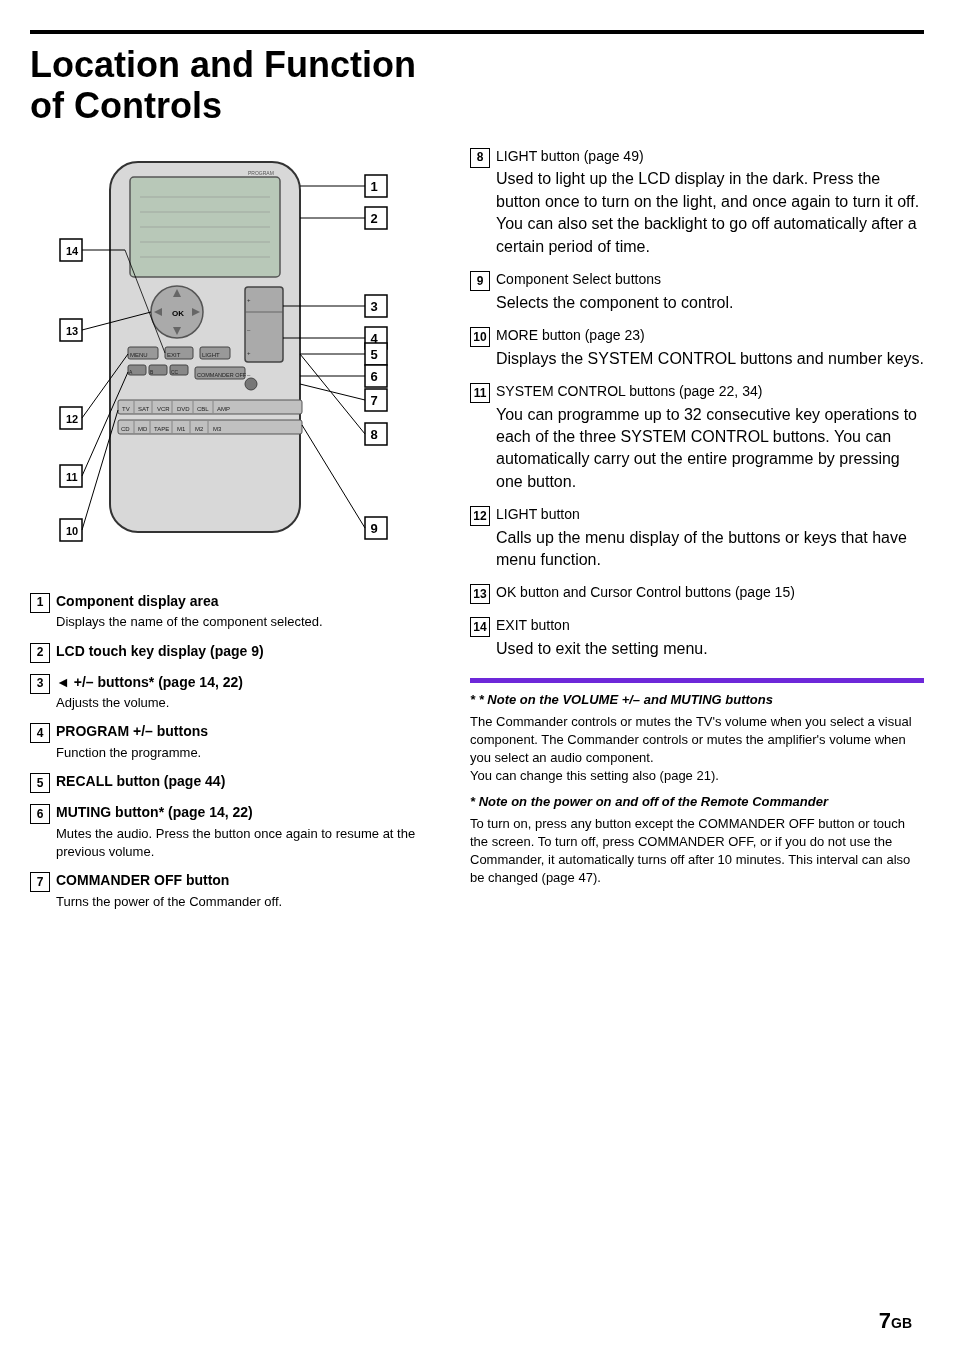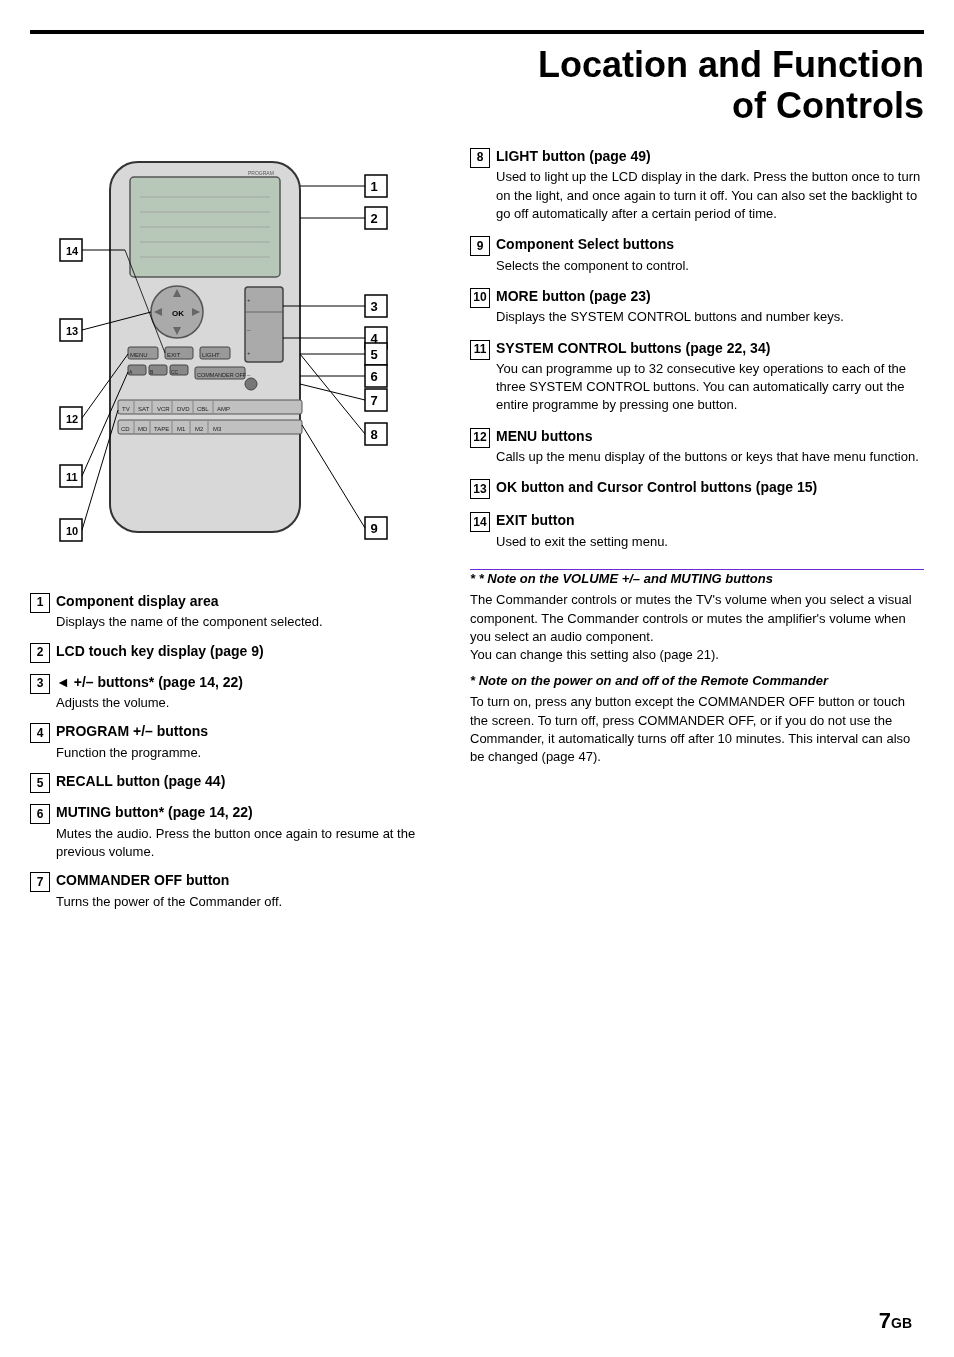--- a/index.html
+++ b/index.html
@@ -151,7 +151,7 @@
 <body>
 
 <div class="page">
-  <div class="title" style="white-space: pre-line; text-align: right;">Location and Function
+  <div class="title" style="white-space: pre-line;">Location and Function
 of Controls</div>
 
   <div class="content-area">

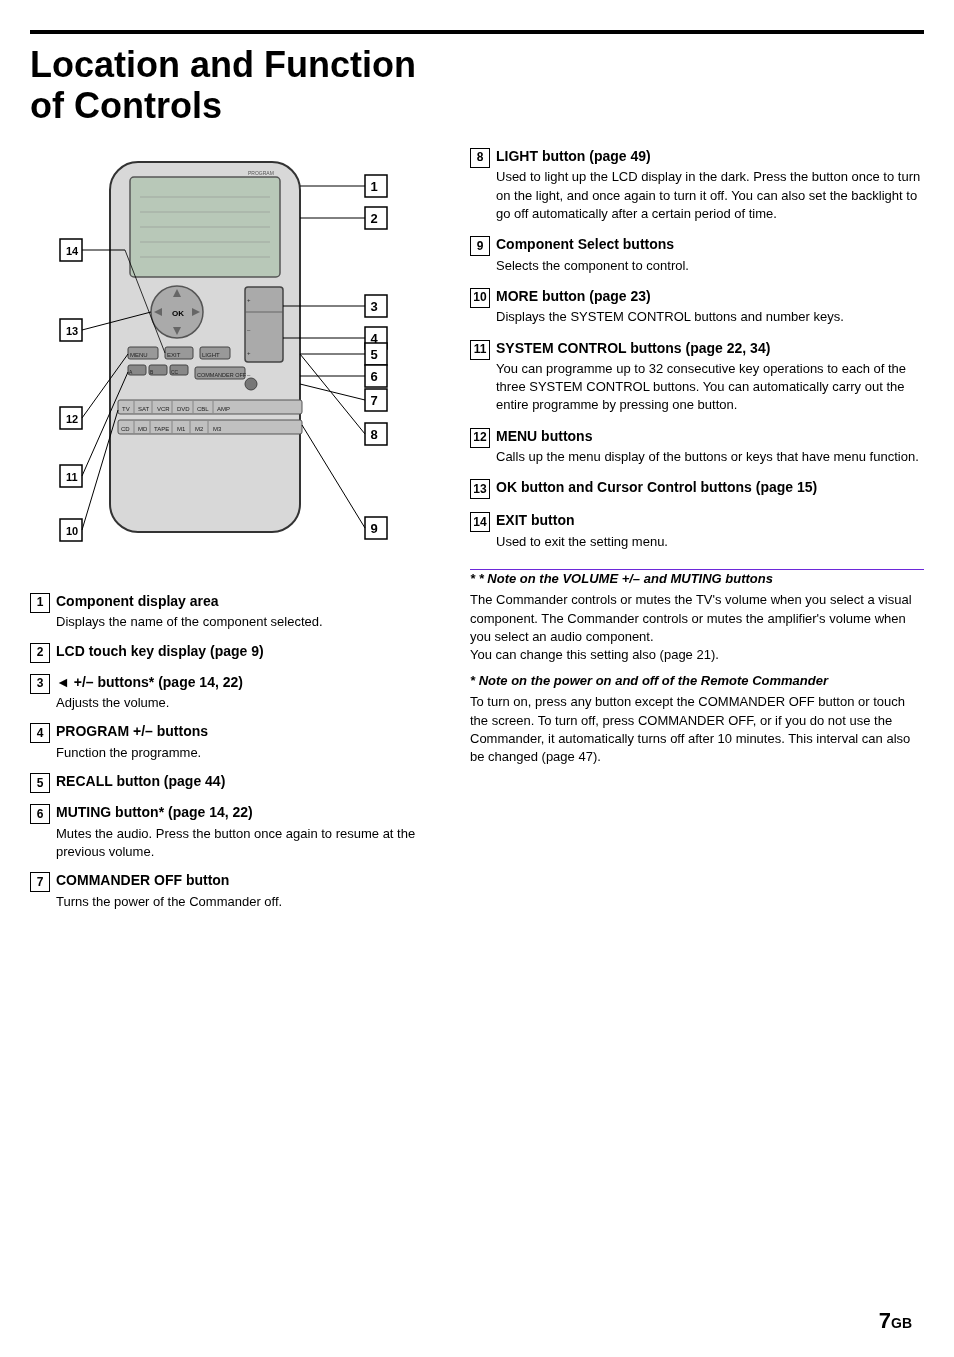--- a/index.html
+++ b/index.html
@@ -99,7 +99,7 @@
     }
     .r-content {}
     .r-title {
-      font-weight: bold;
+      font-weight: normal;
       font-size: 14px;
     }
     .r-body {

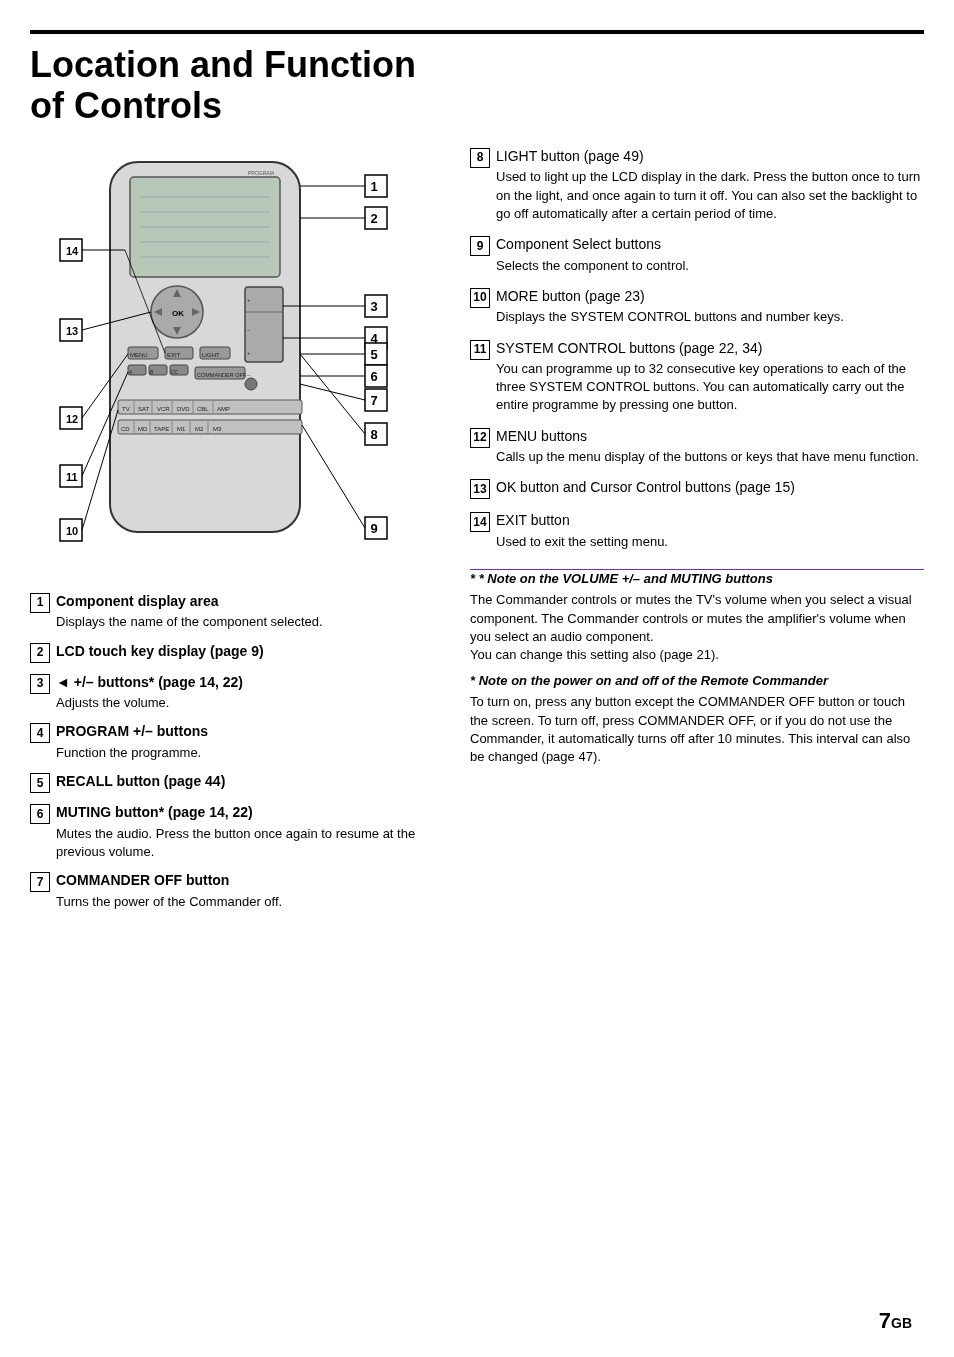--- a/index.html
+++ b/index.html
@@ -103,7 +103,7 @@
       font-size: 14px;
     }
     .r-body {
-      font-size: 13px;
+      font-size: 16px;
       margin-top: 2px;
     }
     

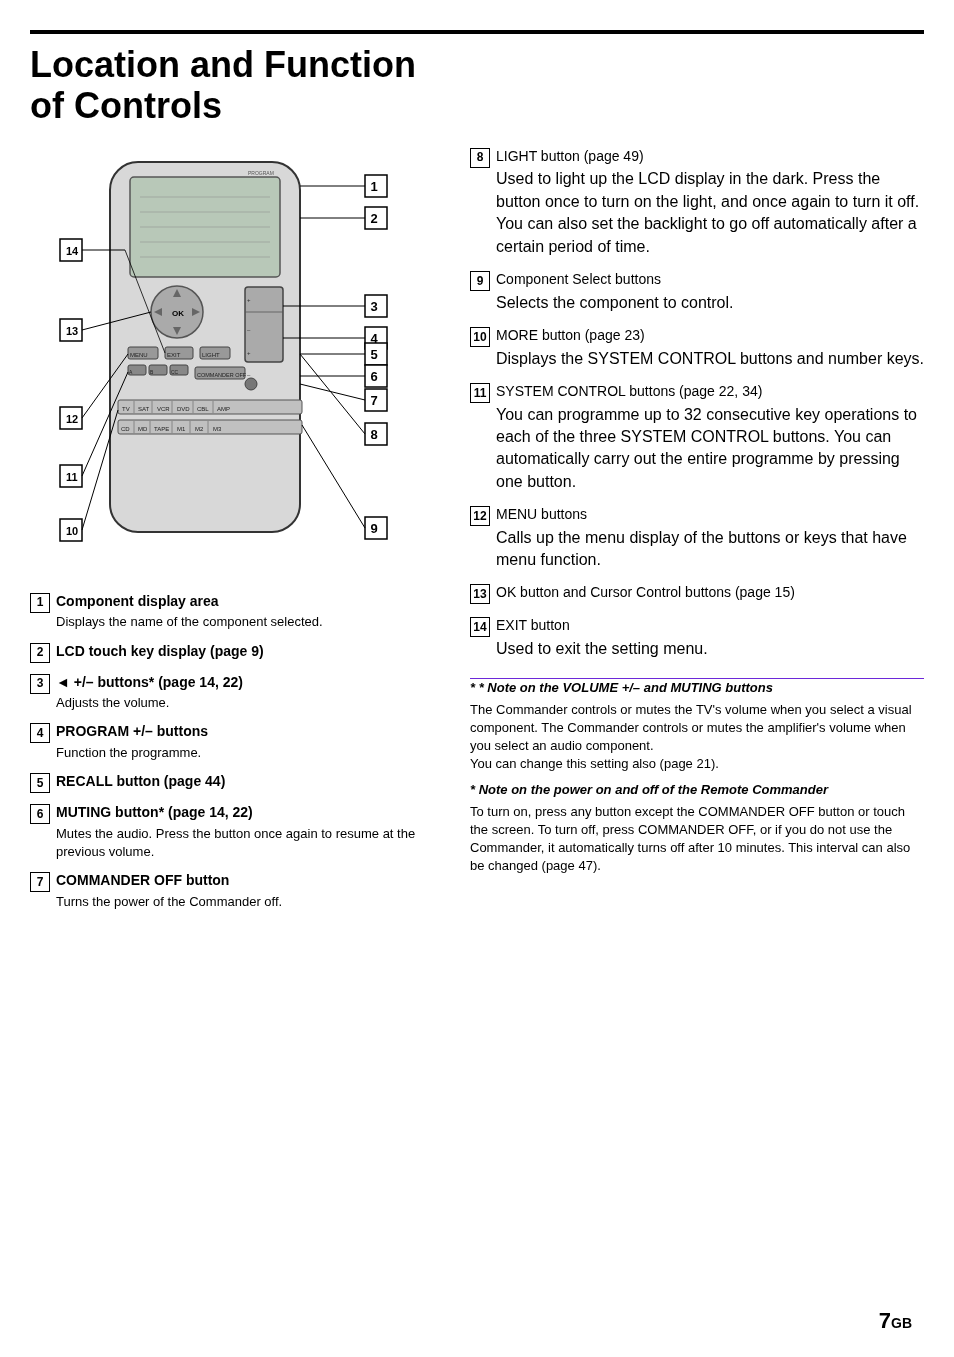--- a/index.html
+++ b/index.html
@@ -379,7 +379,7 @@
           <div class="r-section">
             <span class="r-num">12</span>
             <div class="r-content">
-              <div class="r-title">MENU buttons</div>
+              <div class="r-title">LIGHT button</div>
               <div class="r-body">Calls up the menu display of the buttons or keys that have menu function.</div>
             </div>
           </div>

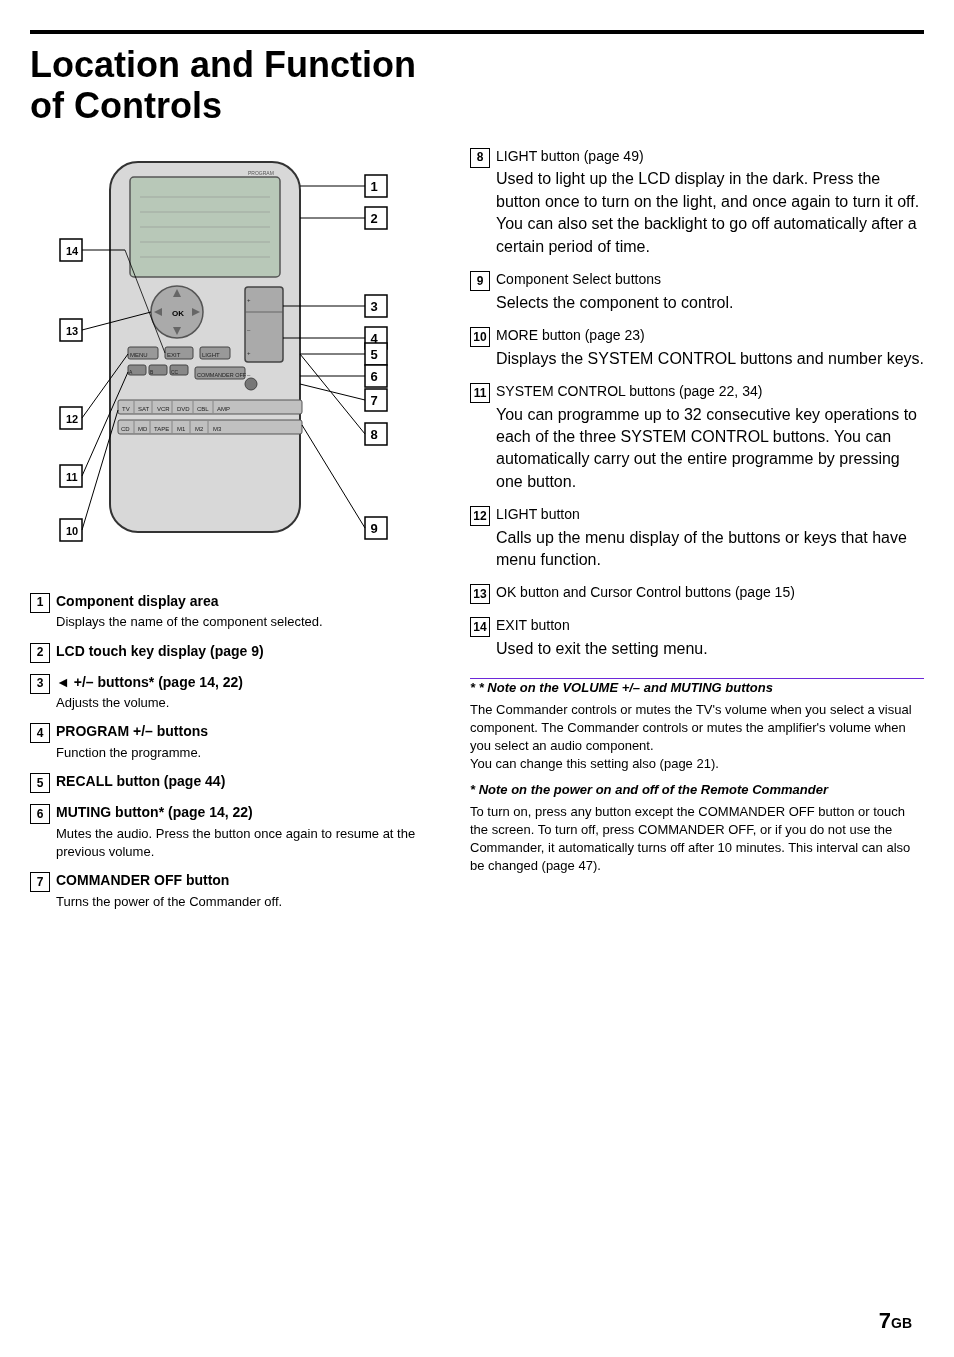--- a/index.html
+++ b/index.html
@@ -120,8 +120,8 @@
     }
     .bottom-notes {
       margin-top: 18px;
-      border-top: 1px solid #6d28d9;
-      padding-top: 0;
+      border-top: 5px solid #6d28d9;
+      padding-top: 8px;
     }
     .bottom-note-title {
       font-style: italic;

